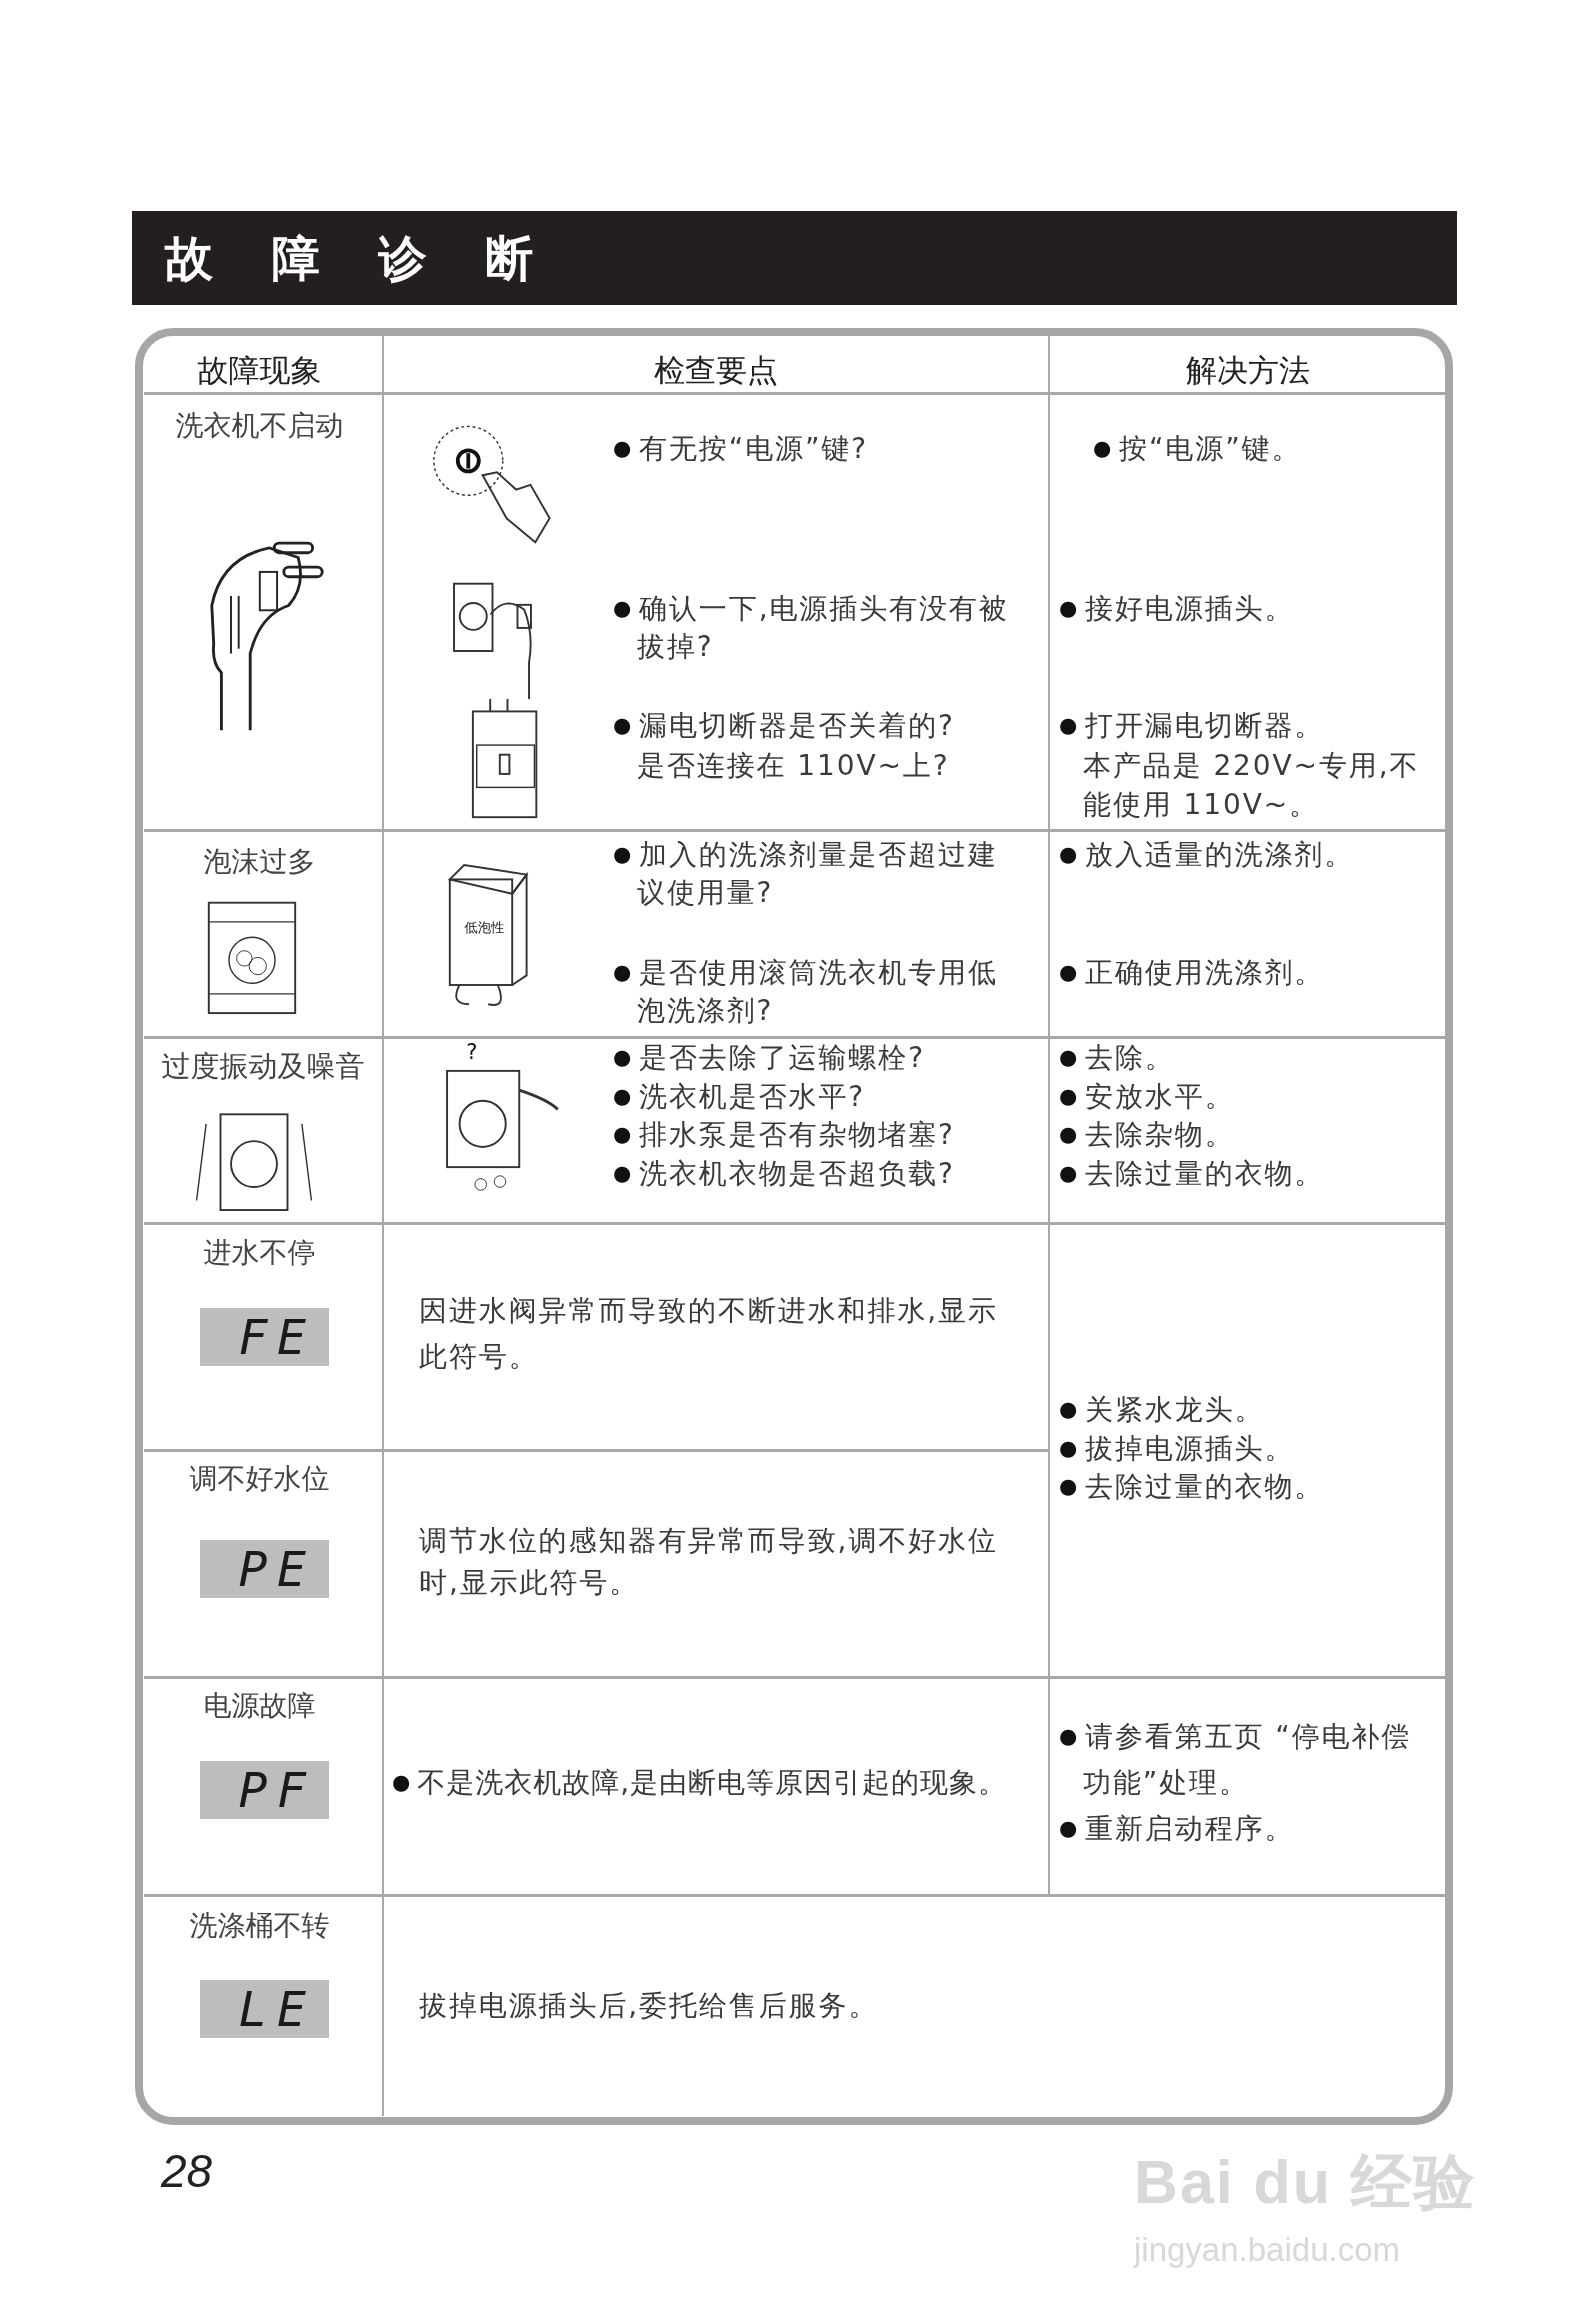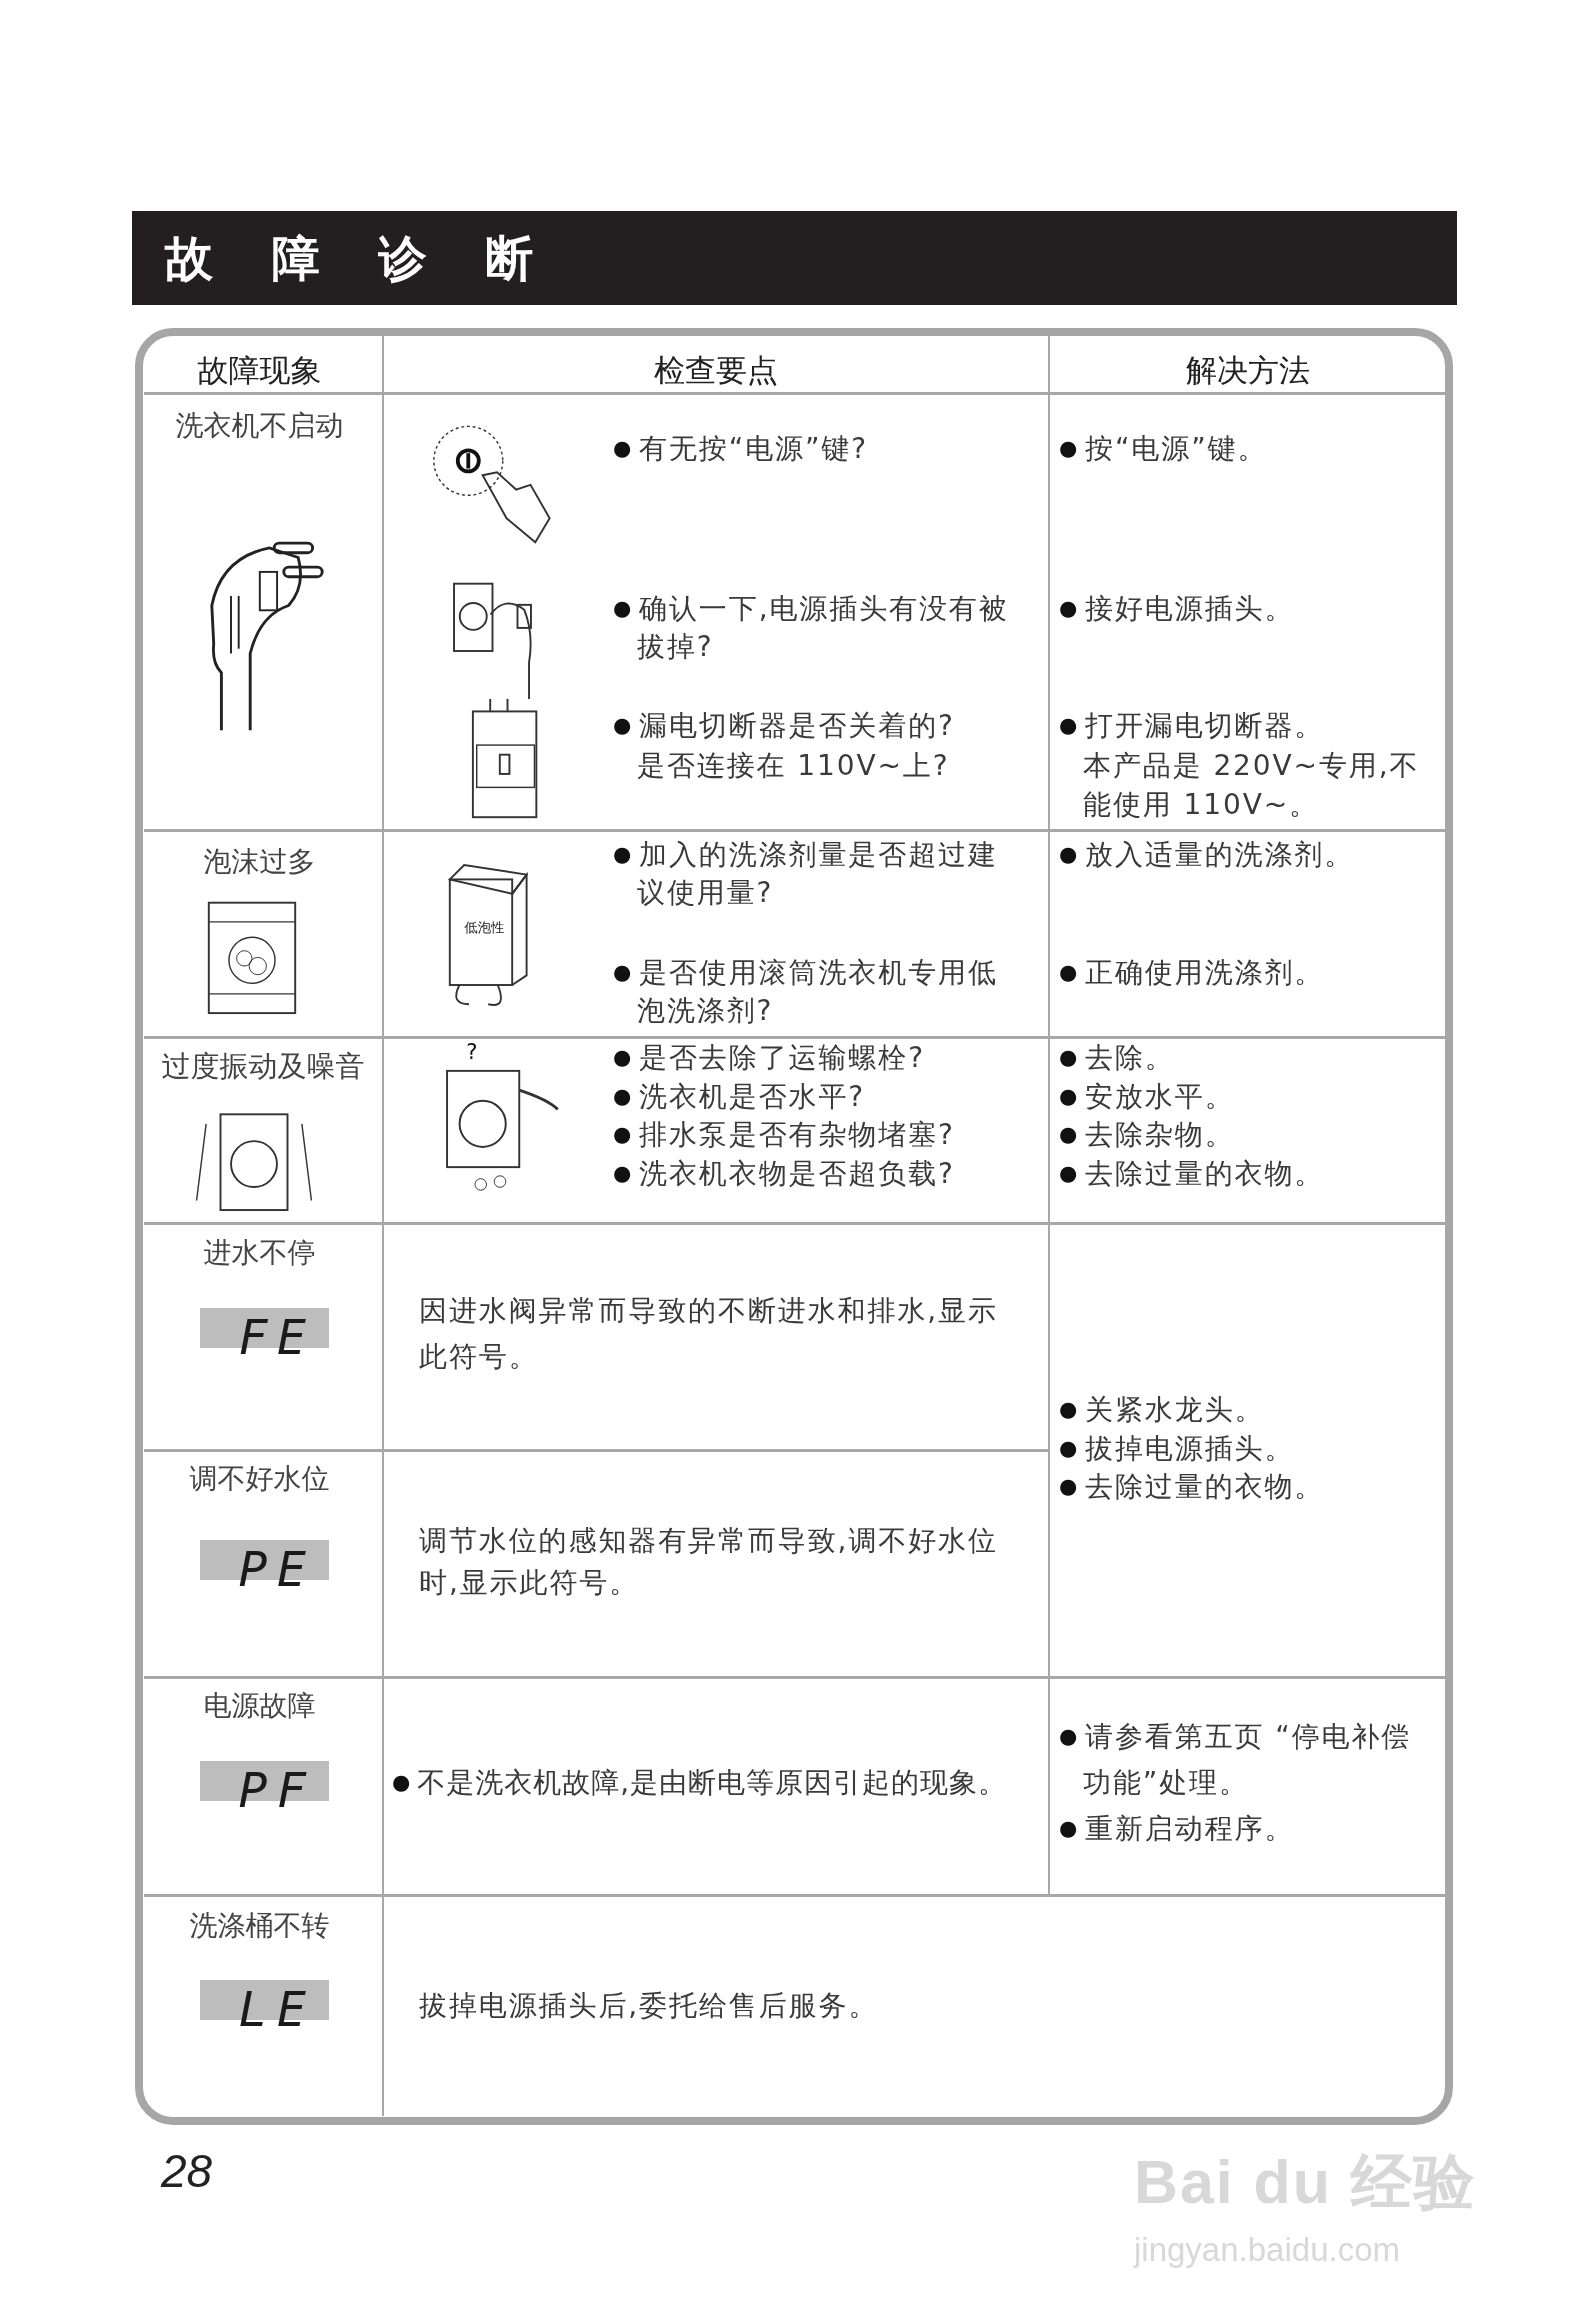--- a/index.html
+++ b/index.html
@@ -81,7 +81,7 @@
 <div class="txt" style="left:637px; top:628px;">拔掉?</div>
 <div class="txt bullet" style="left:613px; top:707px;">漏电切断器是否关着的?</div>
 <div class="txt" style="left:637px; top:747px;">是否连接在 110V~上?</div>
-<div class="txt bullet" style="left:1059px; top:430px;">按“电源”键。</div>
+<div class="txt bullet" style="left:1093px; top:430px;">按“电源”键。</div>
 <div class="txt bullet" style="left:1059px; top:590px;">接好电源插头。</div>
 <div class="txt bullet" style="left:1059px; top:707px;">打开漏电切断器。</div>
 <div class="txt" style="left:1083px; top:747px;">本产品是 220V~专用,不</div>

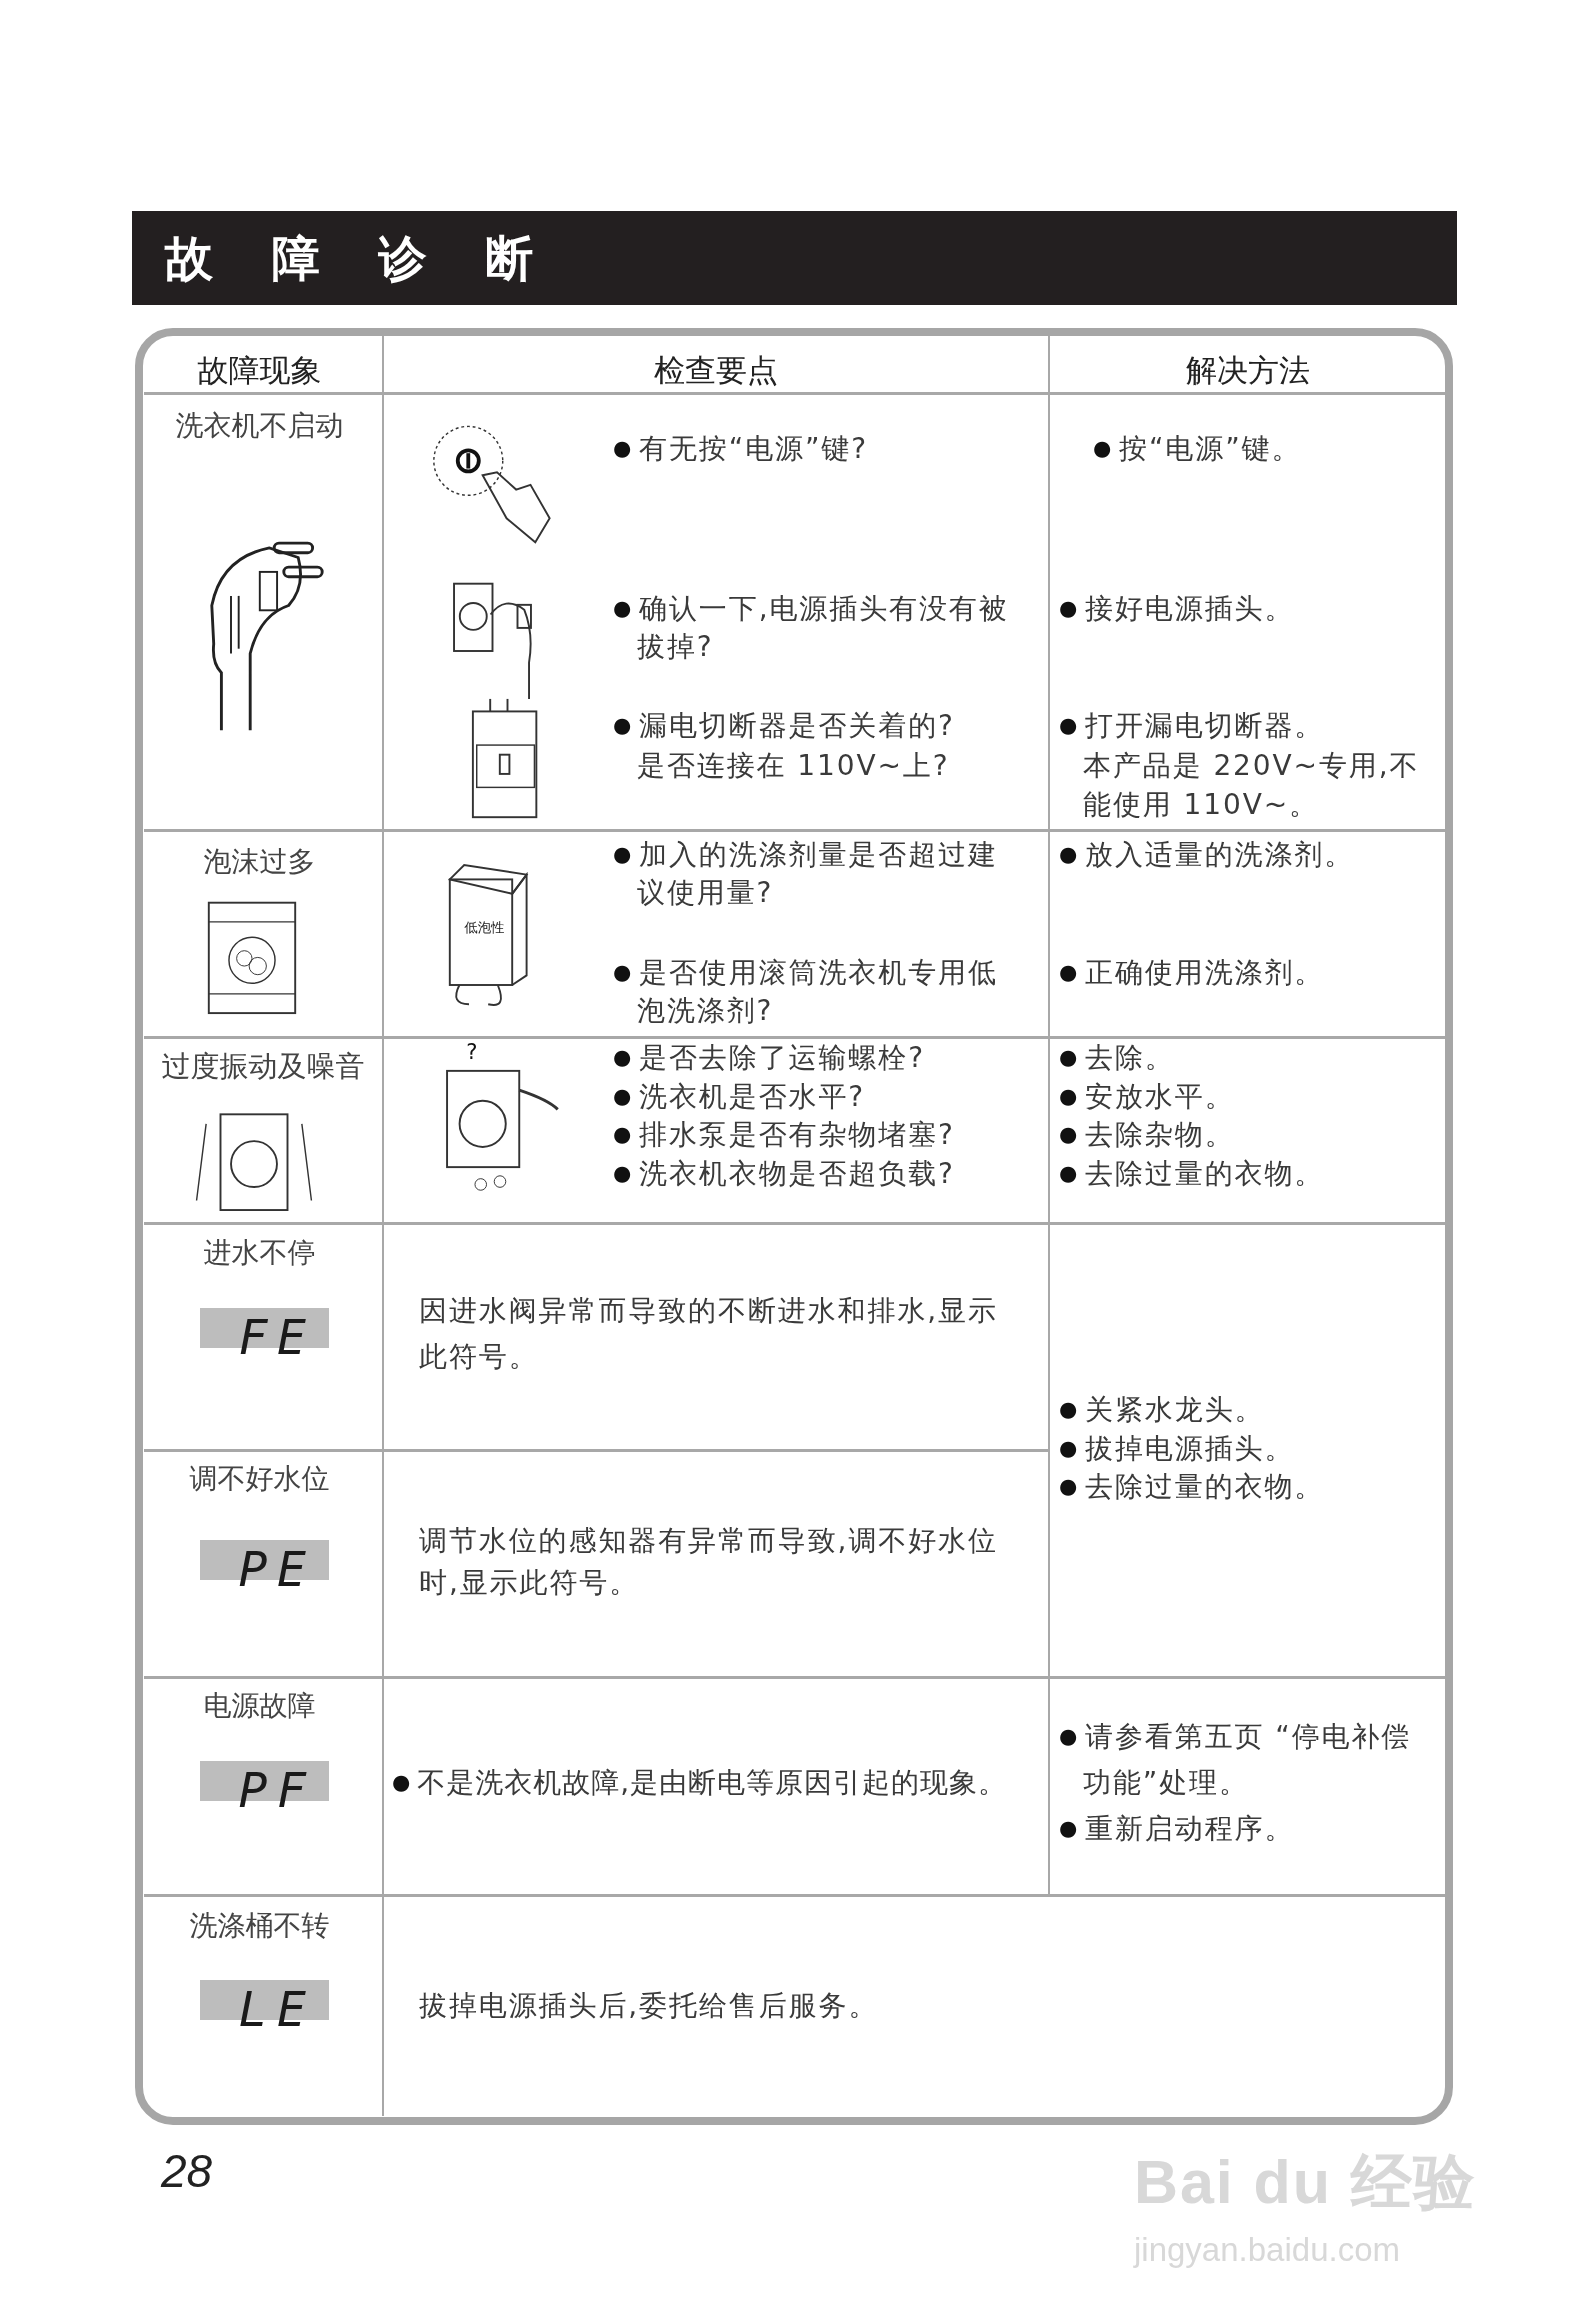--- a/index.html
+++ b/index.html
@@ -15,7 +15,7 @@
   .sym { position:absolute; font-size:28px; color:#444; text-align:center; width:231px; left:144px; }
   .txt { position:absolute; font-size:28px; color:#3a3a3a; line-height:38px; white-space:nowrap; letter-spacing:1.9px;}
   .bullet::before { content:"●"; font-size:21px; color:#111; margin-right:5.8px; position:relative; top:-2.9px; }
-  .lcd { position:absolute; left:200px; width:129px; height:40px; background:#bdbdbd; }
+  .lcd { position:absolute; left:200px; width:129px; height:58px; background:#bdbdbd; }
   .lcd span { position:absolute; right:13.4px; top:1.9px; font-family:"DejaVu Sans Mono", monospace; font-style:italic;
               font-size:48px; letter-spacing:9.6px; color:#1a1a1a; line-height:54px; }
   .illus { position:absolute; }

